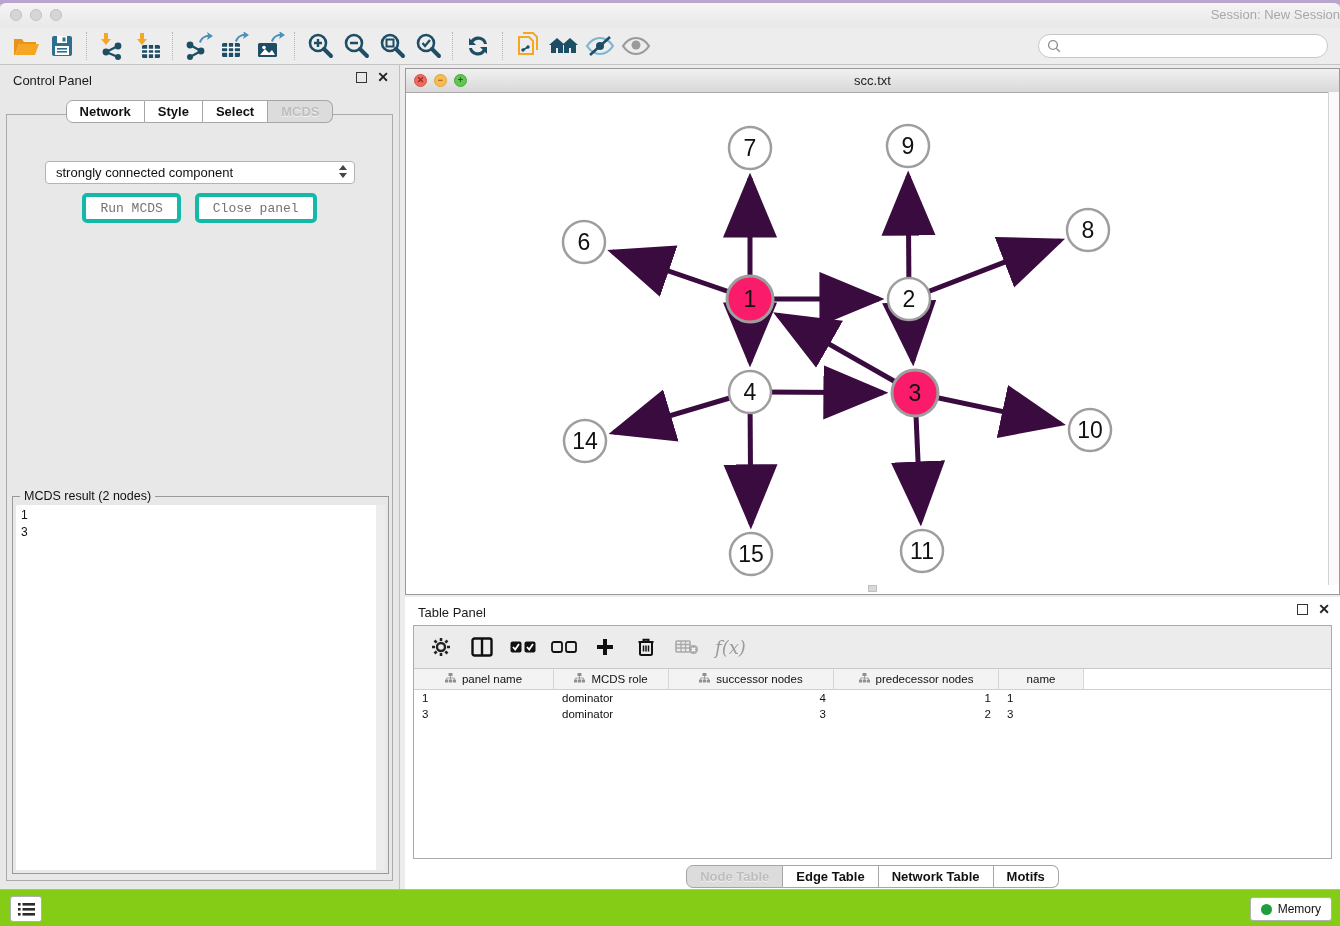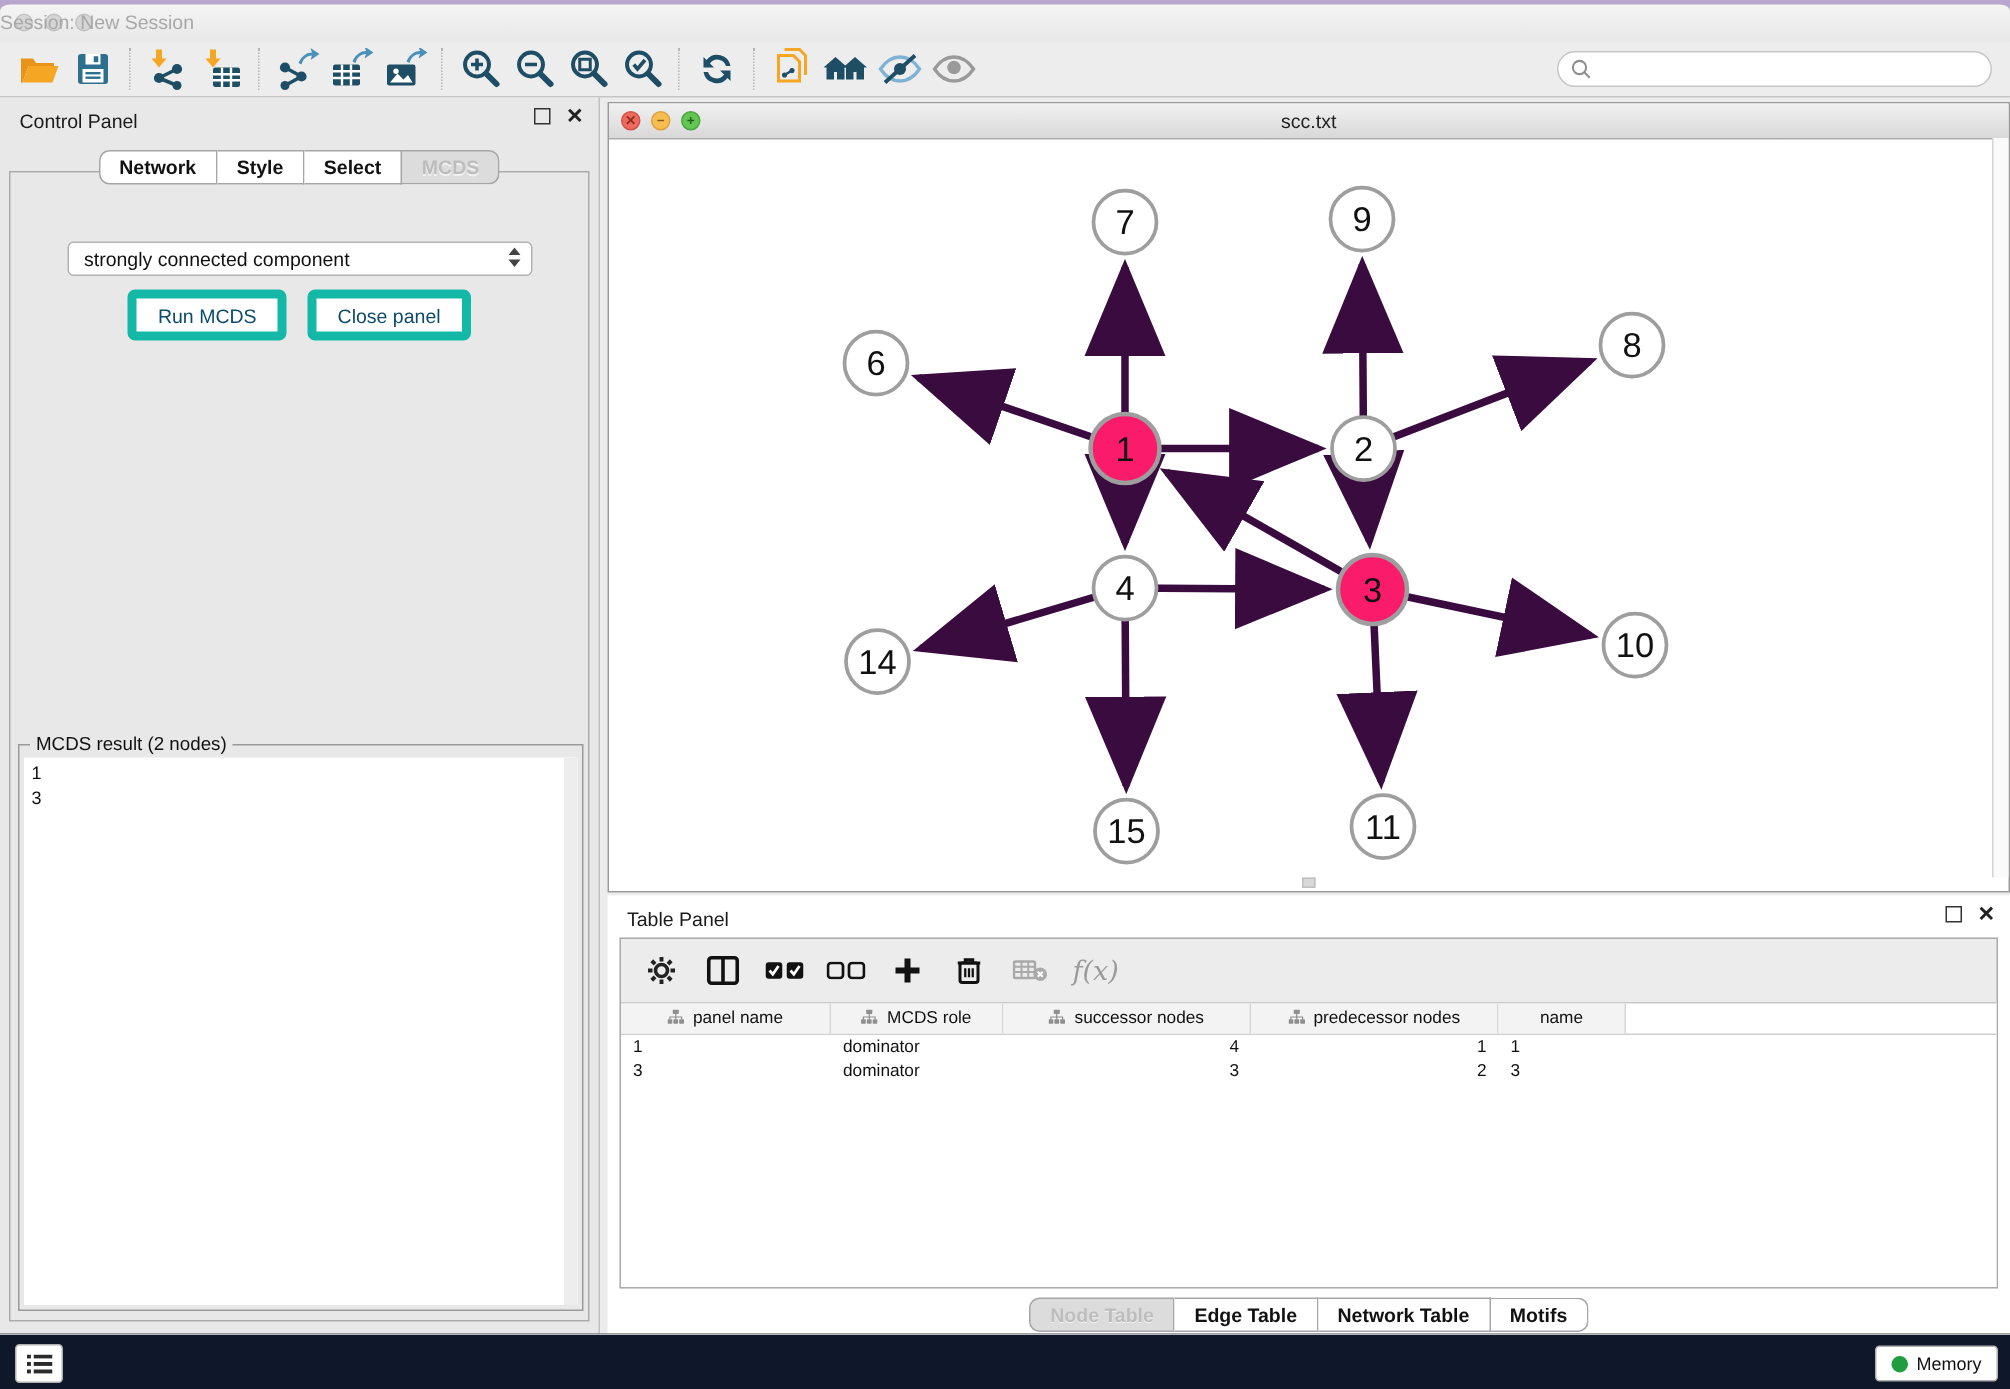--- a/index.html
+++ b/index.html
@@ -8,7 +8,7 @@
   
   .titlebar{position:absolute;left:0;top:0;width:100%;height:25px;
     background:linear-gradient(#f4f4f4,#e8e8e8);border-bottom:1px solid #d0d0d0;border-radius:6px 6px 0 0;}
-  .titlebar .title{position:absolute;left:0;right:0;top:4px;text-align:left;
+  .titlebar .title{position:absolute;left:0;right:0;top:4px;text-align:right;
     font-size:13px;color:#a8a8a8;}
   .tl-dots{position:absolute;left:10px;top:6px;display:flex;gap:8px;}
   .tl-dot{width:12px;height:12px;border-radius:50%;background:#d6d6d6;border:1px solid #c2c2c2;box-sizing:border-box;}

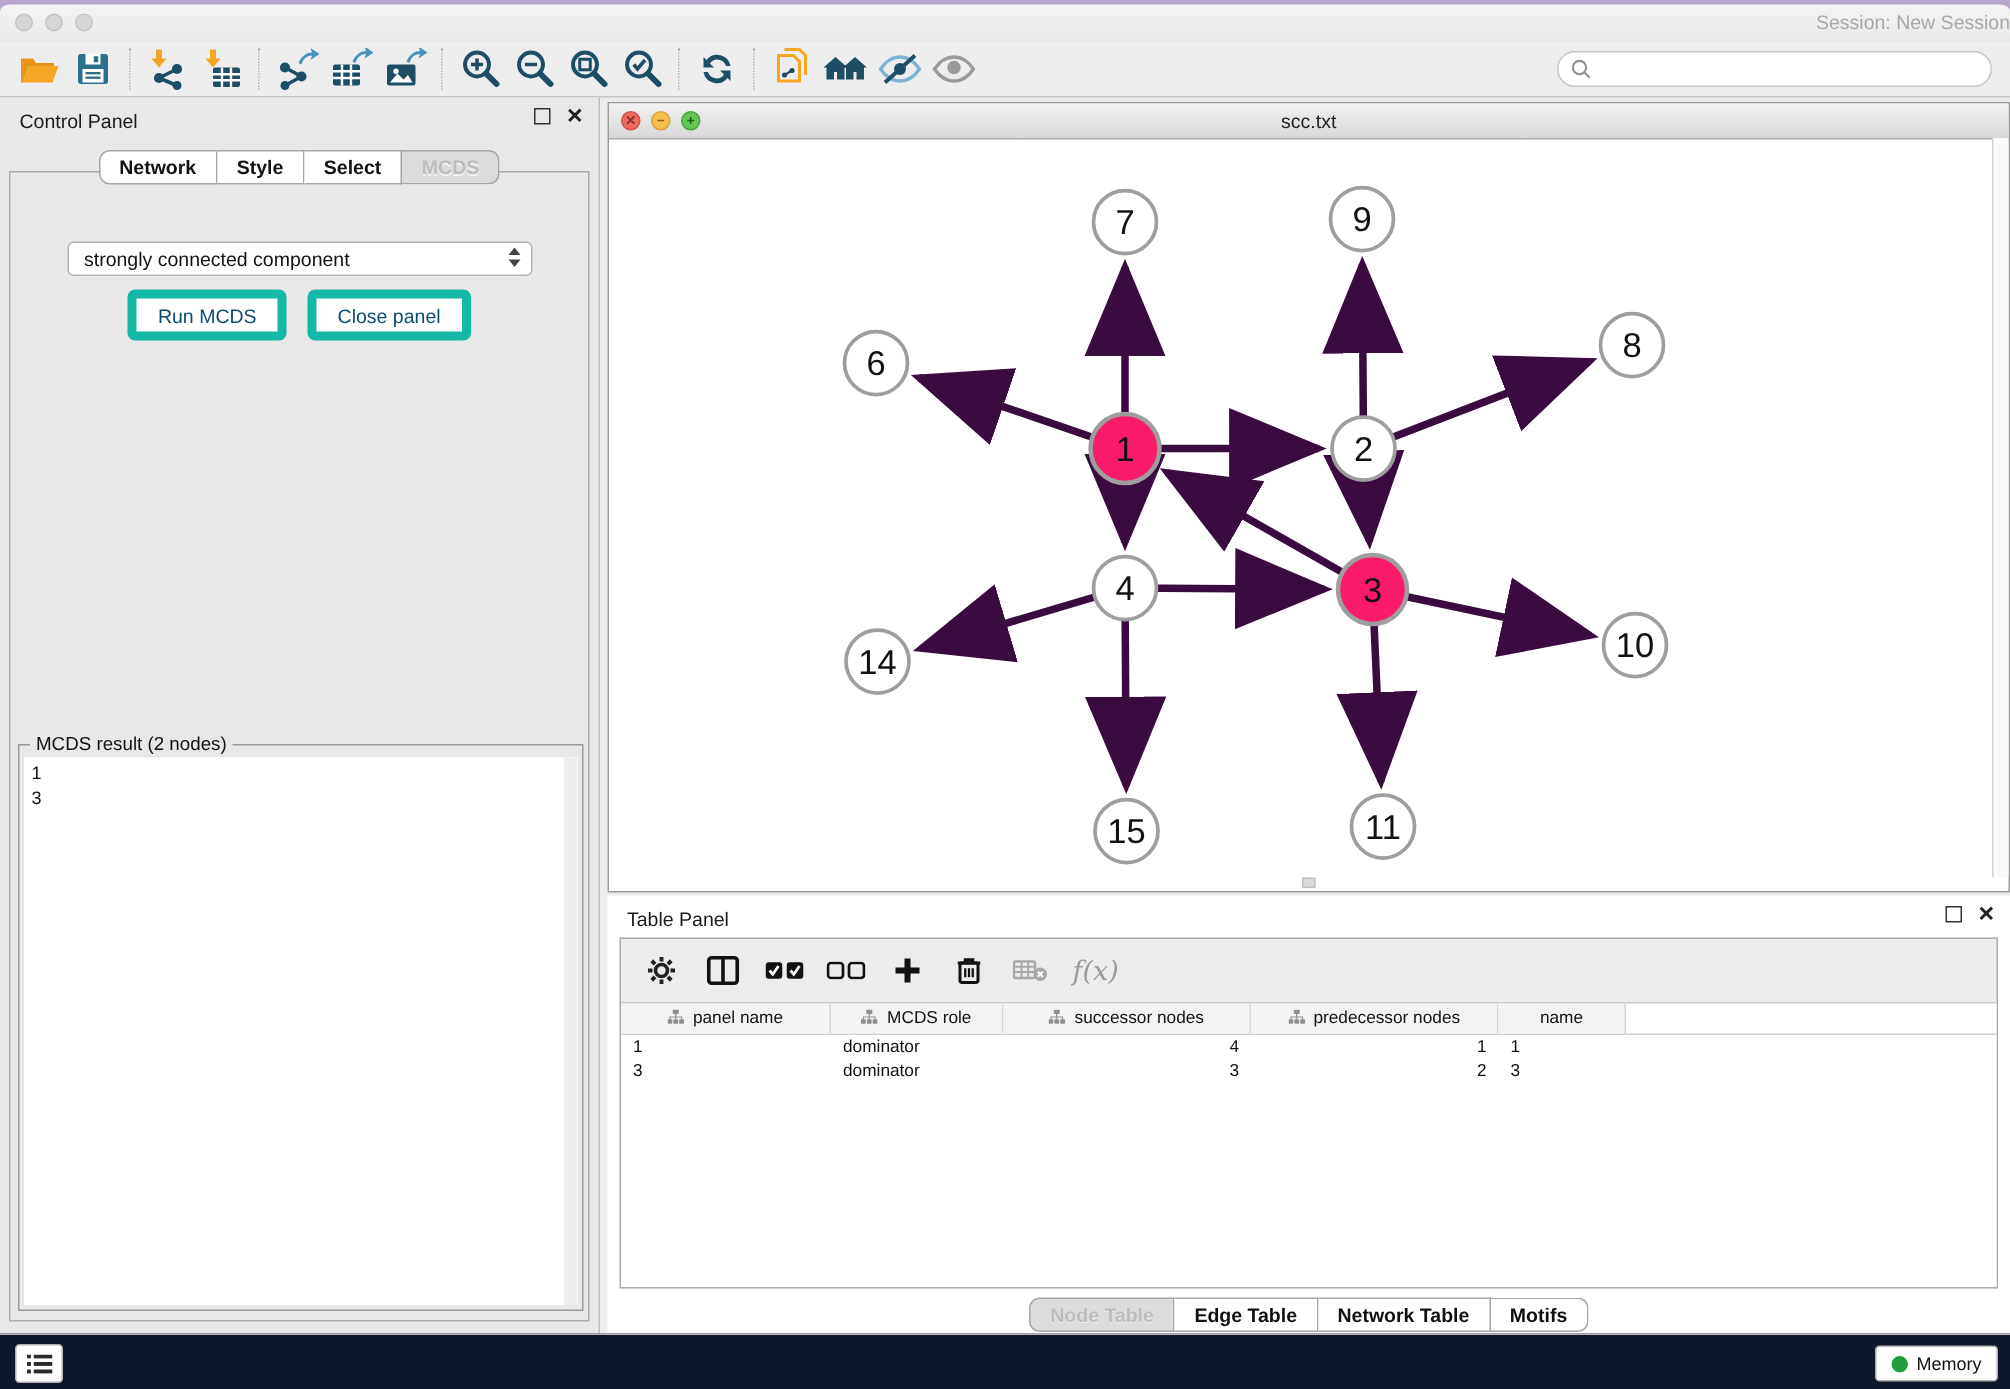--- a/index.html
+++ b/index.html
@@ -43,8 +43,8 @@
   .tri-up{width:0;height:0;border-left:4px solid transparent;border-right:4px solid transparent;border-bottom:5px solid #444;}
   .tri-dn{width:0;height:0;border-left:4px solid transparent;border-right:4px solid transparent;border-top:5px solid #444;}
   .btn-row{position:absolute;left:0;right:0;top:128px;display:flex;justify-content:center;gap:14px;}
-  .mac-btn{height:22px;padding:0 14px;background:#fff;border:6px solid #14b8a6;border-radius:5px;
-    font-size:13px;color:#0c4a6e;display:flex;align-items:center;}
+  .mac-btn{height:22px;padding:0 14px;background:#fff;border:4px solid #14b8a6;border-radius:5px;
+    font-size:13px;color:#737373;display:flex;align-items:center;font-family:Liberation Mono, monospace;}
   .result-box{position:absolute;left:12px;right:10px;top:431px;bottom:19px;border:1px solid #9a9a9a;}
   .result-legend{position:absolute;left:7px;top:-8px;background:#e8e8e8;padding:0 4px;font-size:12.5px;color:#111;}
   .result-area{position:absolute;left:3px;right:3px;top:8px;bottom:3px;background:#fff;overflow:hidden;}

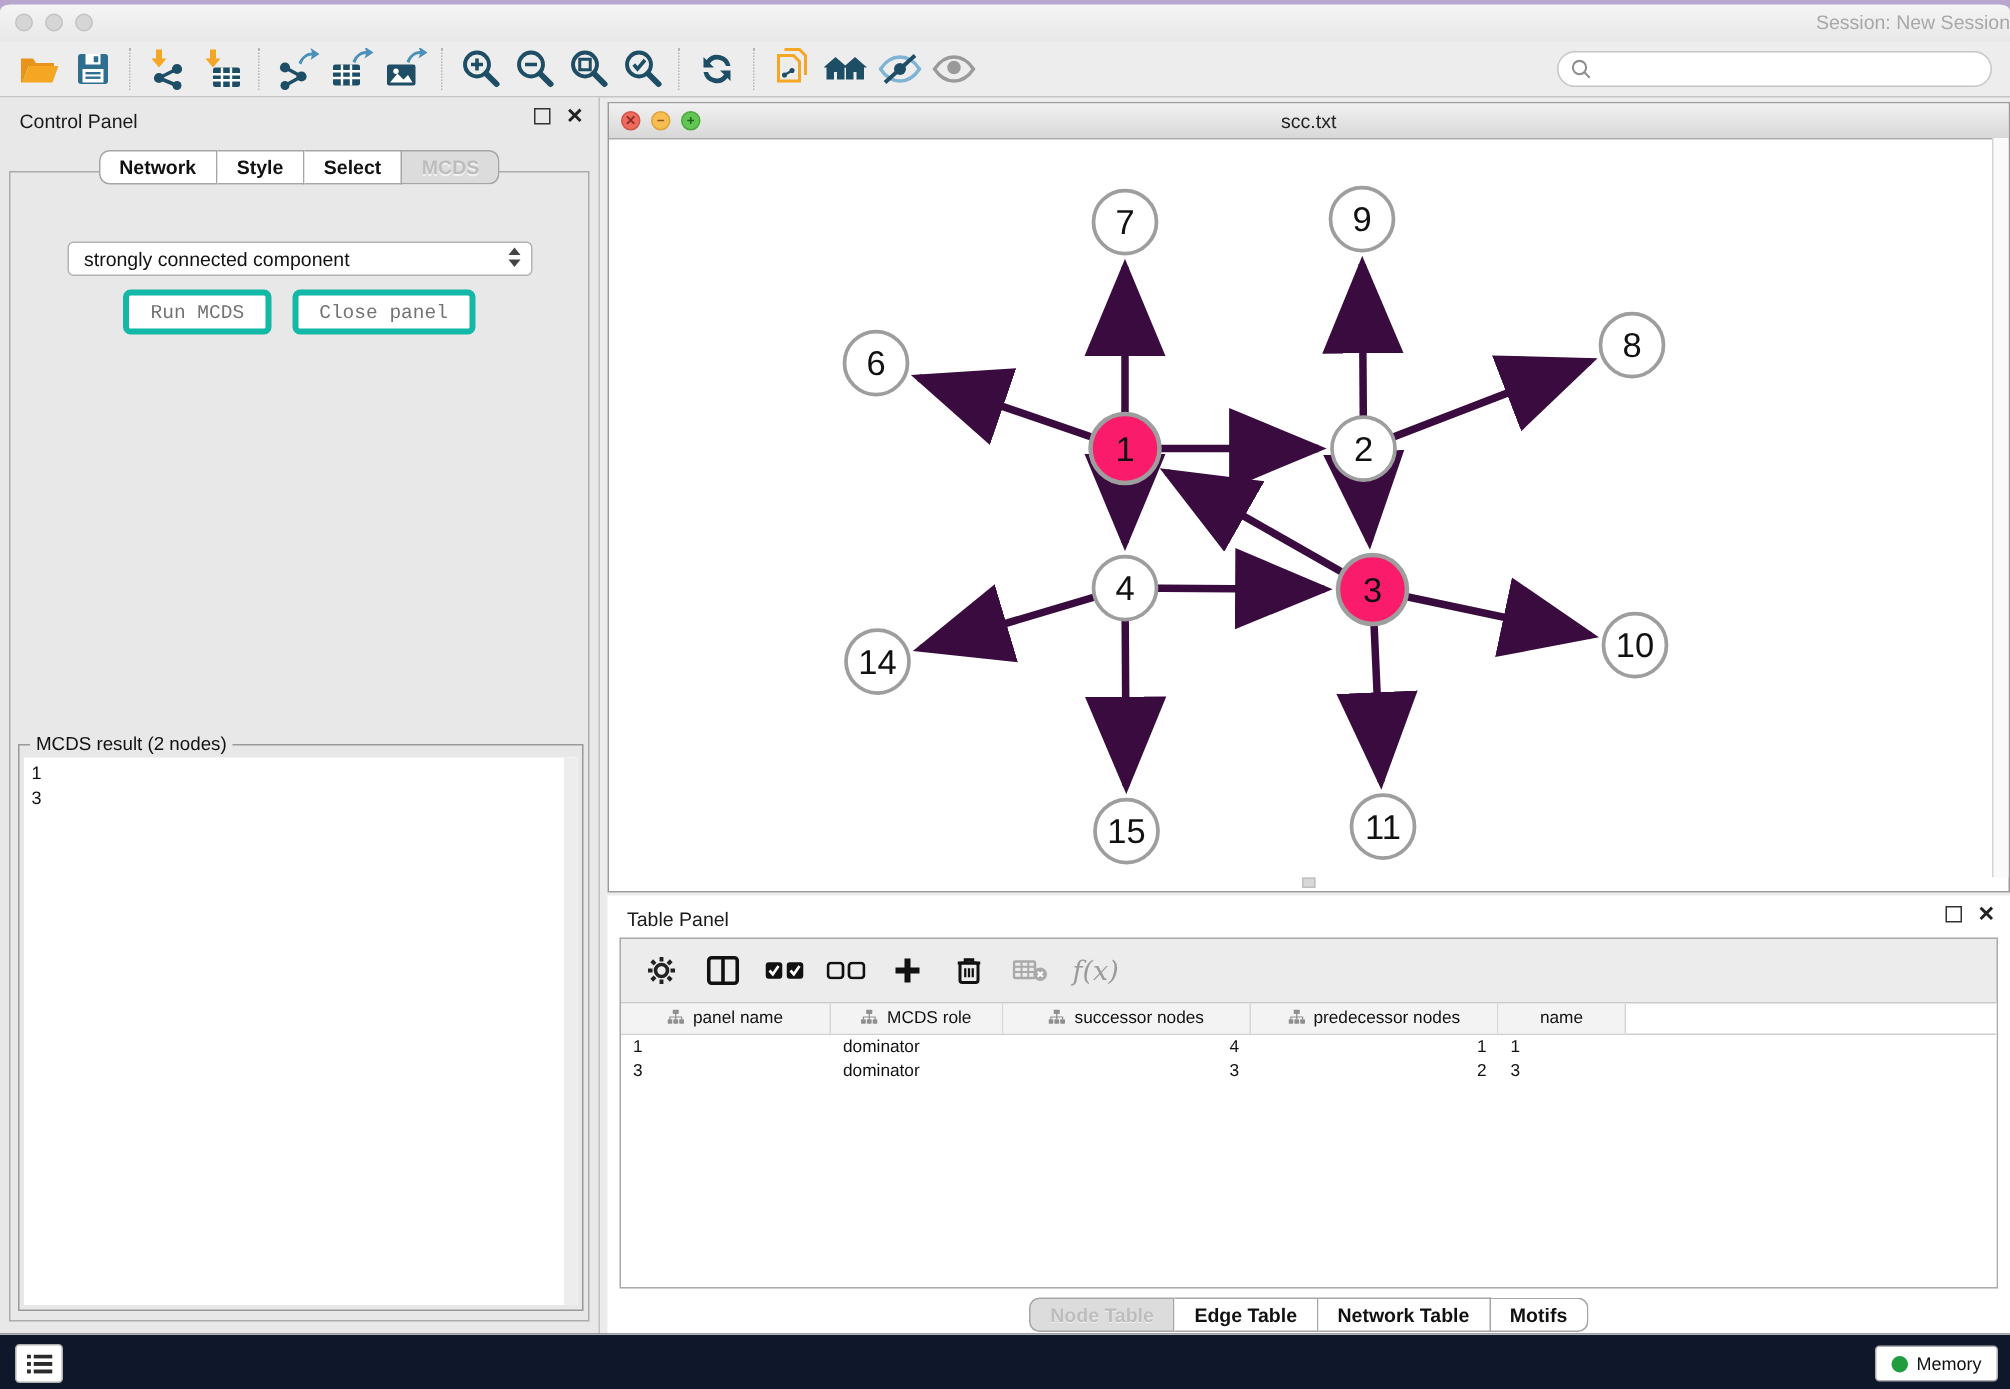--- a/index.html
+++ b/index.html
@@ -80,7 +80,7 @@
   .td.right{text-align:right;}
   .tp-tabs{position:absolute;left:0;right:0;bottom:5px;display:flex;justify-content:center;}
   
-  .statusbar{position:absolute;left:0;bottom:0;width:100%;height:36px;background:#0f172a;border-top:1px solid #b4b4b4;}
+  .statusbar{position:absolute;left:0;bottom:0;width:100%;height:36px;background:#84cc16;border-top:1px solid #b4b4b4;}
   .list-btn{position:absolute;left:10px;top:6px;width:30px;height:24px;background:#fff;border:1px solid #b0b0b0;
     border-radius:3px;display:flex;align-items:center;justify-content:center;}
   .mem-btn{position:absolute;right:8px;top:7px;height:22px;background:#fff;border:1px solid #b0b0b0;border-radius:3px;

